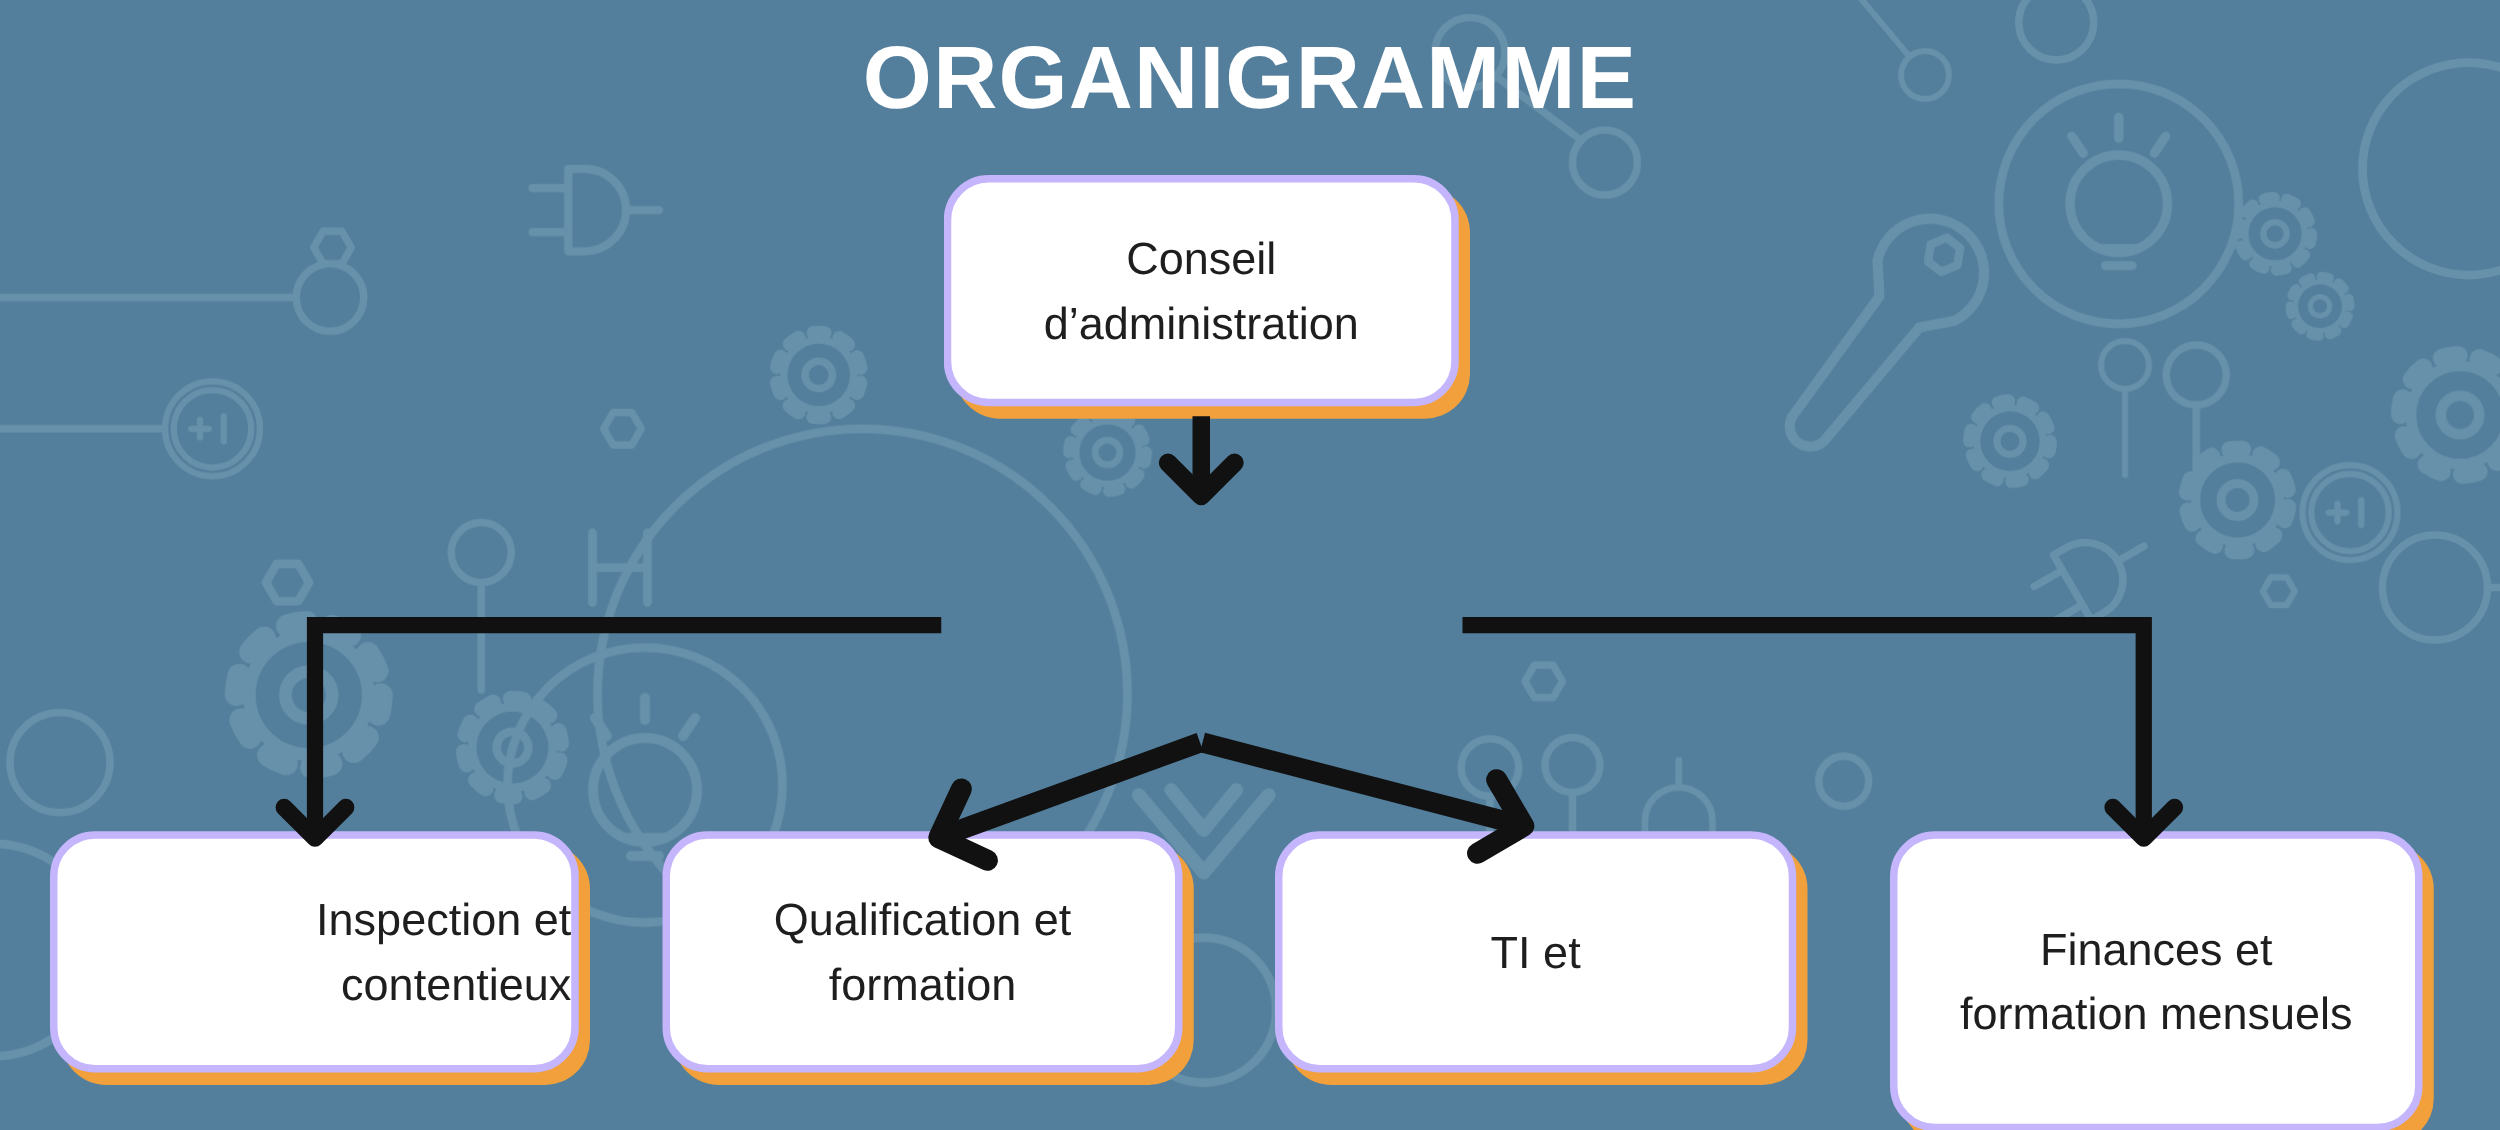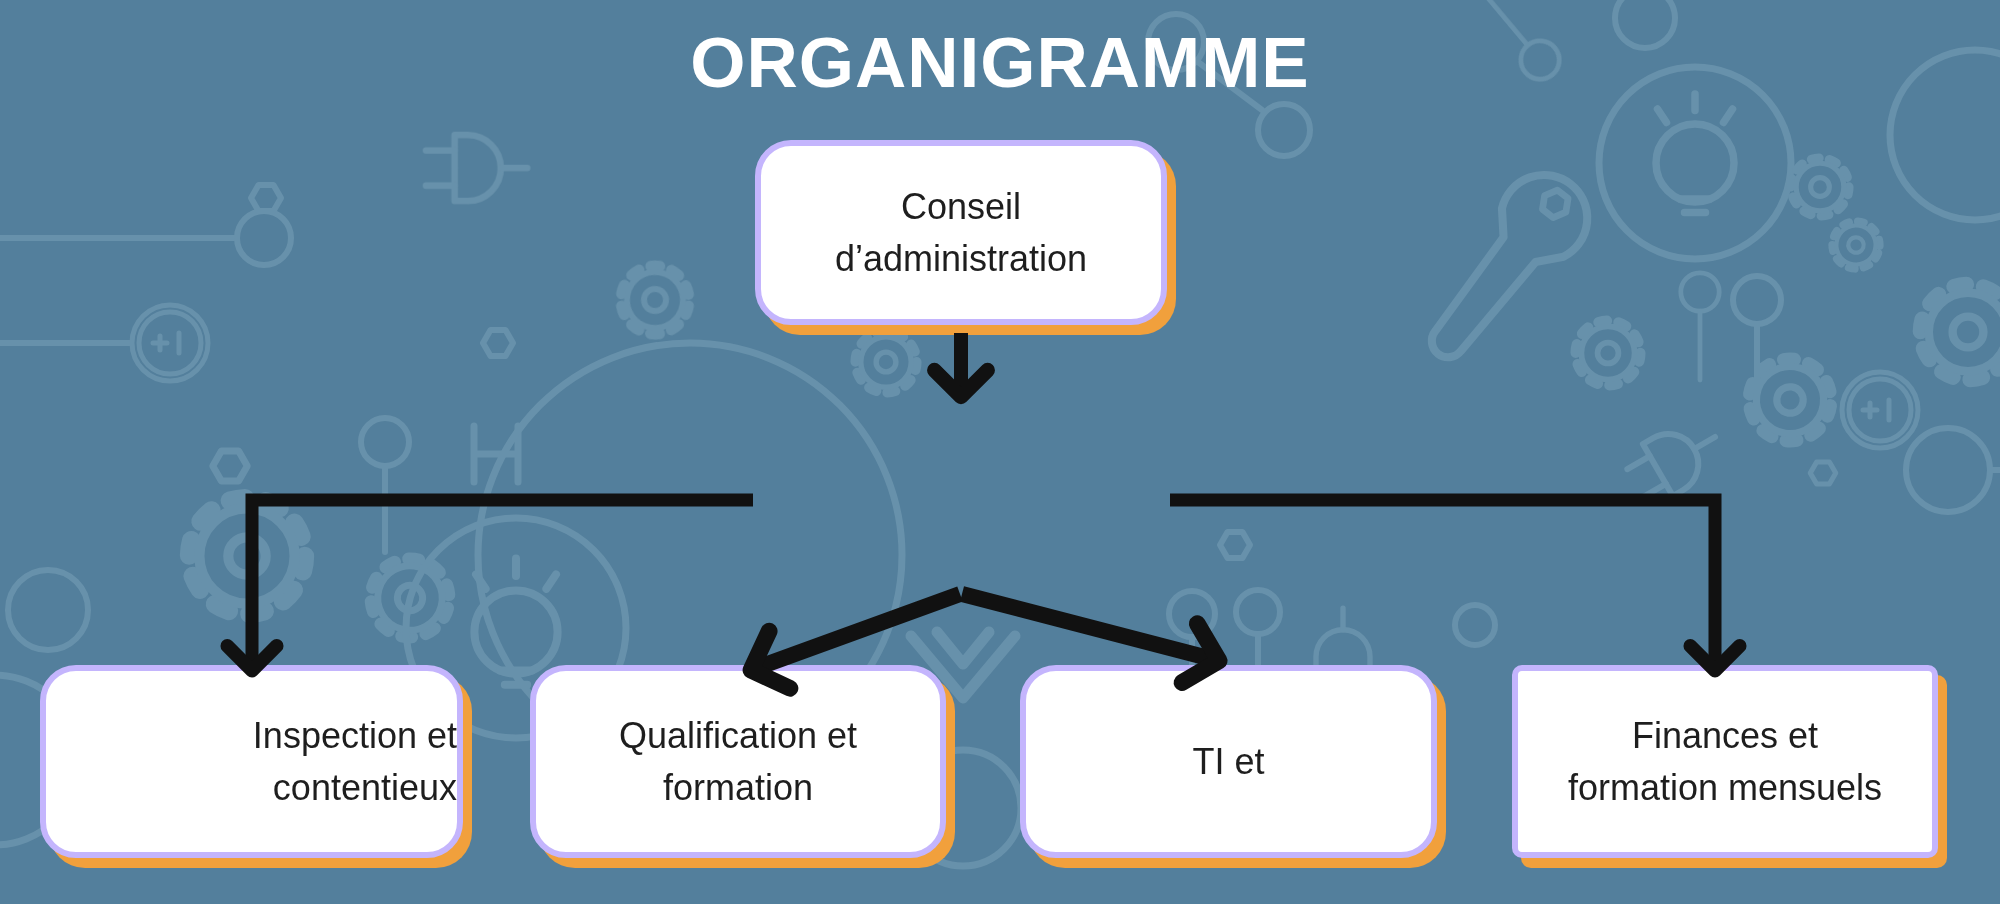--- a/index.html
+++ b/index.html
@@ -27,7 +27,7 @@
   .node-inspection{left:40px;top:665px;width:423px;height:193px;align-items:flex-end;}
   .node-qualification{left:530px;top:665px;width:416px;height:193px;}
   .node-ti{left:1020px;top:665px;width:417px;height:193px;}
-  .node-finances{left:1512px;top:665px;width:426px;height:193px;border-radius:10px;}
+  .node-finances{left:1512px;top:665px;width:426px;height:240px;}
   .connectors{position:absolute;left:0;top:0;z-index:3;pointer-events:none;}
 </style>
 </head>

